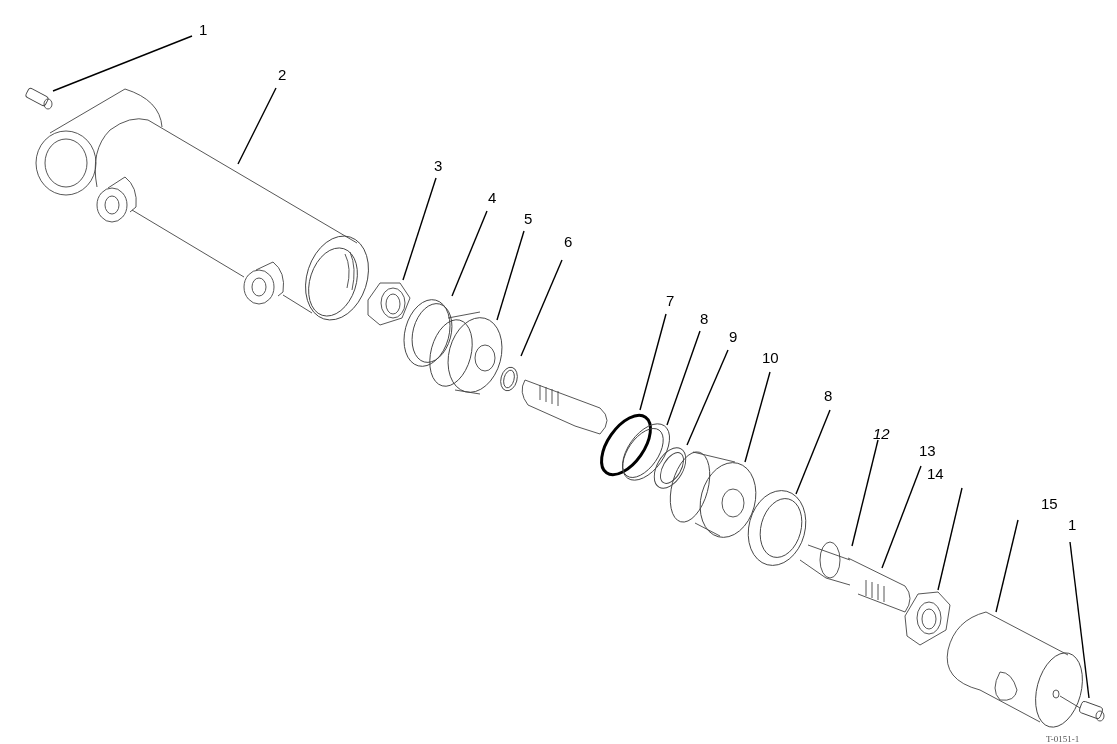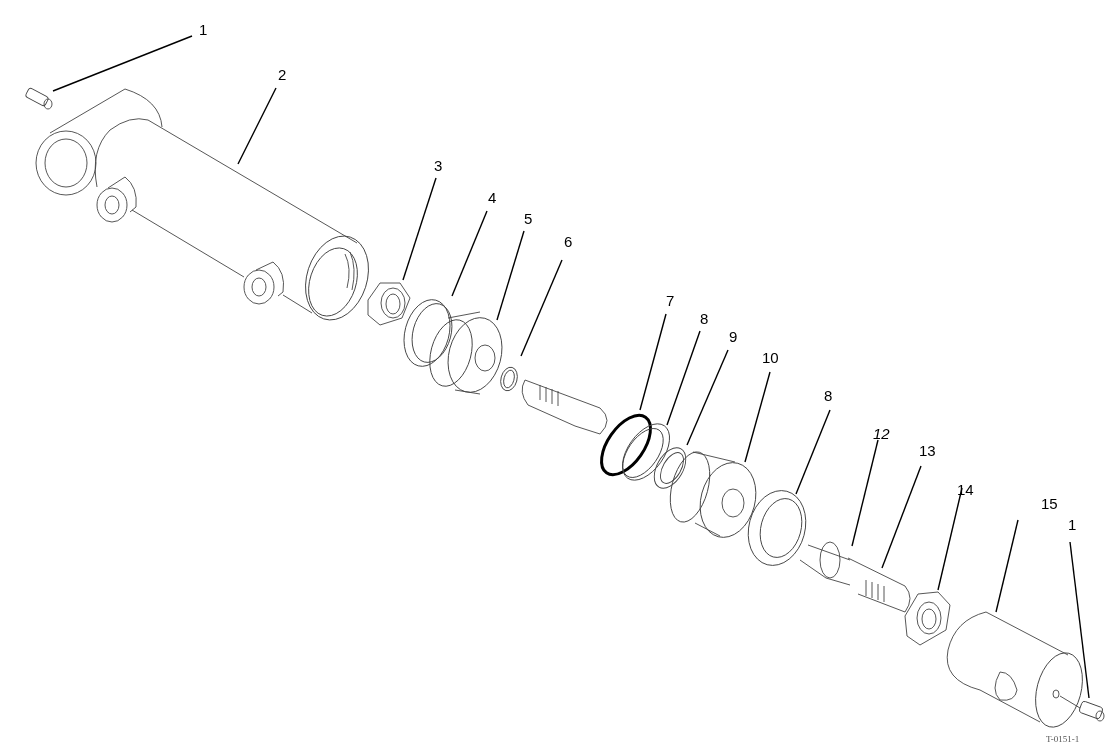--- a/index.html
+++ b/index.html
@@ -156,7 +156,7 @@
   <div class="callout" style="left:824px;top:388px;">8</div>
   <div class="callout" style="left:873px;top:426px;font-style:italic;">12</div>
   <div class="callout" style="left:919px;top:443px;">13</div>
-  <div class="callout" style="left:957px;top:466px;margin-top:16px;">14</div>
+  <div class="callout" style="left:927px;top:466px;">14</div>
   <div class="callout" style="left:1041px;top:496px;">15</div>
   <div class="callout" style="left:1068px;top:517px;">1</div>
 

